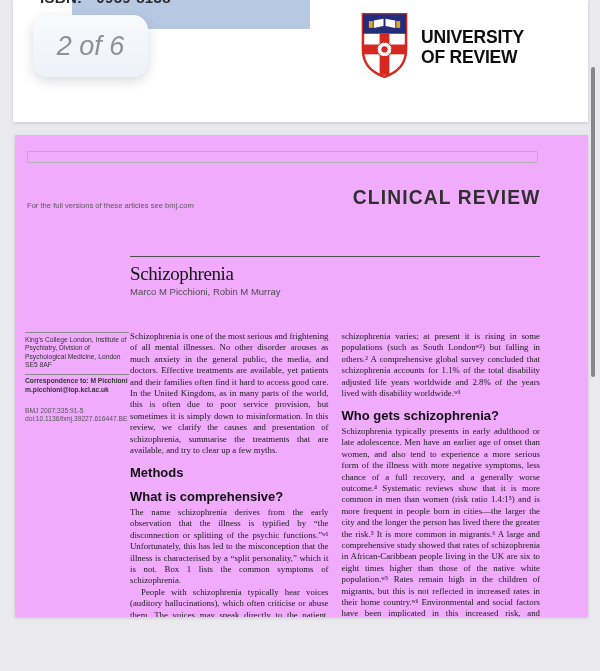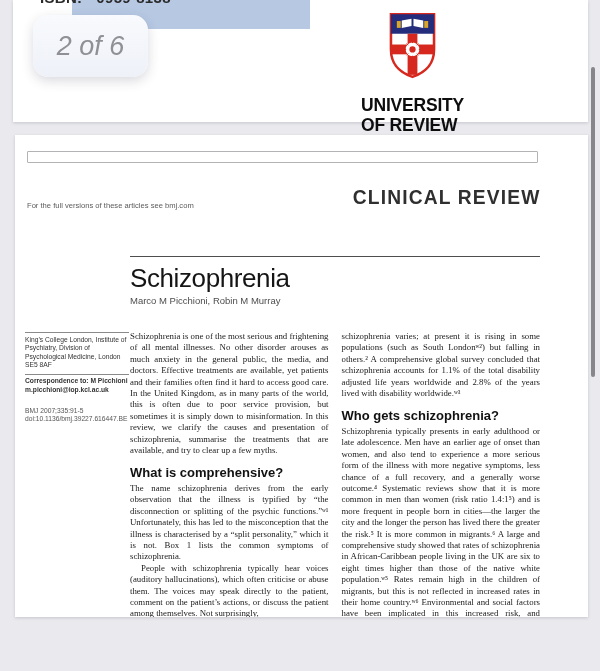--- a/index.html
+++ b/index.html
@@ -29,7 +29,7 @@
 
   .uol-logo {
     position:absolute; left:348px; top:12px;
-    display:flex; align-items:center; gap:13px;flex-direction:column;
+    display:flex; align-items:center; gap:13px;
   }
   .uol-text {
     font-weight:bold; font-size:17.5px; line-height:19.5px;

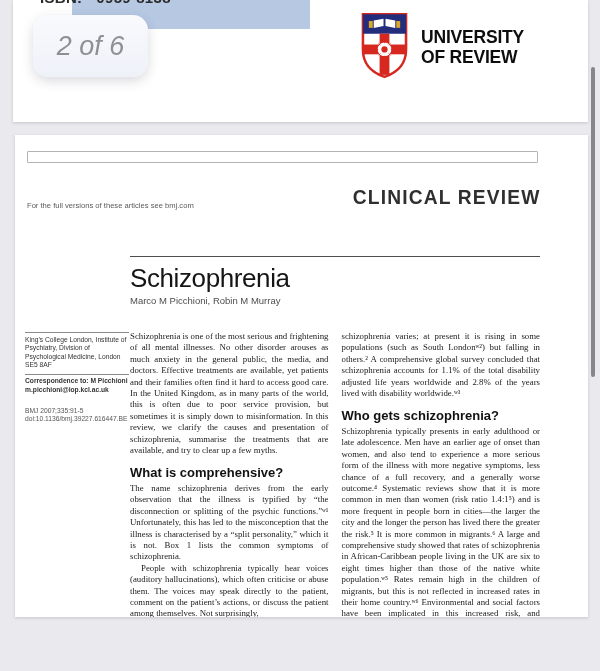--- a/index.html
+++ b/index.html
@@ -55,7 +55,7 @@
   
   .page2 {
     position:absolute; left:15px; top:135px; width:573px; height:482px;
-    background:#ffffff;
+    background:#f0abfc;
     box-shadow:0 1px 3px rgba(40,40,60,.18);
     overflow:hidden;
   }

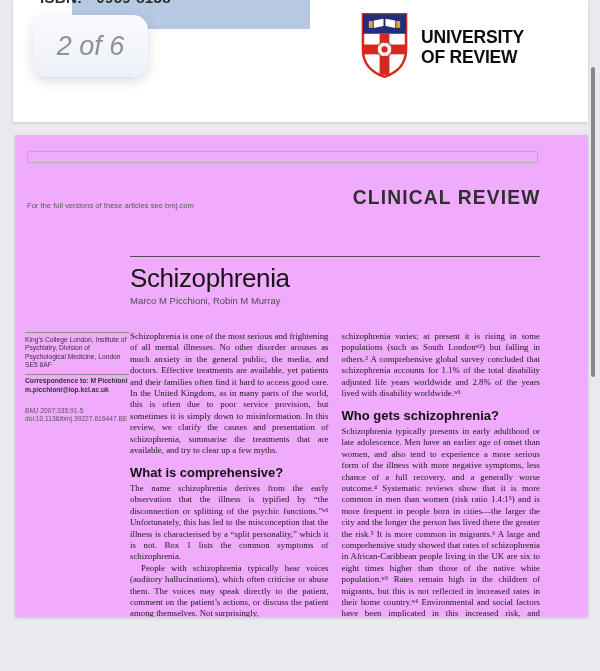--- a/index.html
+++ b/index.html
@@ -76,8 +76,9 @@
   .title-wrap { position:absolute; left:115px; top:121px; width:410px; }
   .title-rule { border-top:1px solid #4e4e4e; }
   .article-title {
-    font-size:26px; font-weight:400; letter-spacing:-.4px; color:#151515;
+    font-size:19px; font-weight:400; letter-spacing:-.4px; color:#151515;
     margin-top:6px;
+    font-family:Liberation Serif, serif;
   }
   .authors { font-size:9.5px; color:#4d4d4d; margin-top:1px; }
 

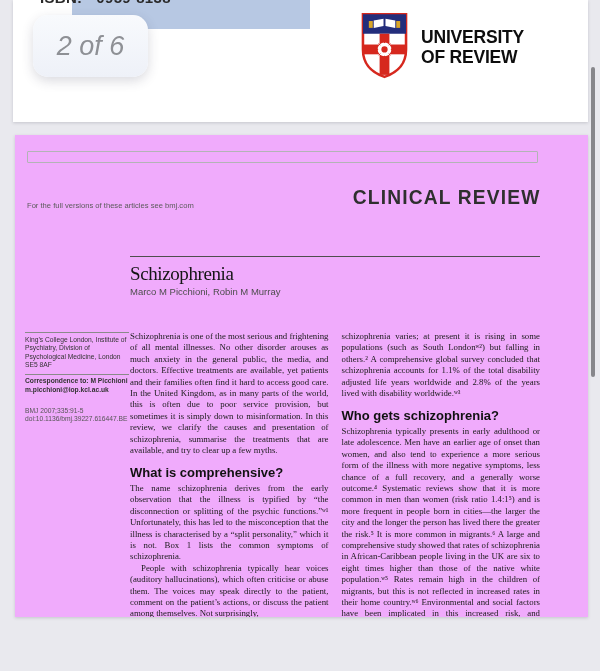--- a/index.html
+++ b/index.html
@@ -178,6 +178,7 @@
   <div class="cols">
     <div class="col">
       <p class="body-p">Schizophrenia is one of the most serious and frightening of all mental illnesses. No other disorder arouses as much anxiety in the general public, the media, and doctors. Effective treatments are available, yet patients and their families often find it hard to access good care. In the United Kingdom, as in many parts of the world, this is often due to poor service provision, but sometimes it is simply down to misinformation. In this review, we clarify the causes and presentation of schizophrenia, summarise the treatments that are available, and try to clear up a few myths.</p>
+      <h3 class="body-h">Methods</h3>
       <h3 class="body-h">What is comprehensive?</h3>
       <p class="body-p">The name schizophrenia derives from the early observation that the illness is typified by “the disconnection or splitting of the psychic functions.”ʷ¹ Unfortunately, this has led to the misconception that the illness is characterised by a “split personality,” which it is not. Box 1 lists the common symptoms of schizophrenia.</p>
       <p class="body-p indent">People with schizophrenia typically hear voices (auditory hallucinations), which often criticise or abuse them. The voices may speak directly to the patient, comment on the patient’s actions, or discuss the patient among themselves. Not surprisingly,</p>

